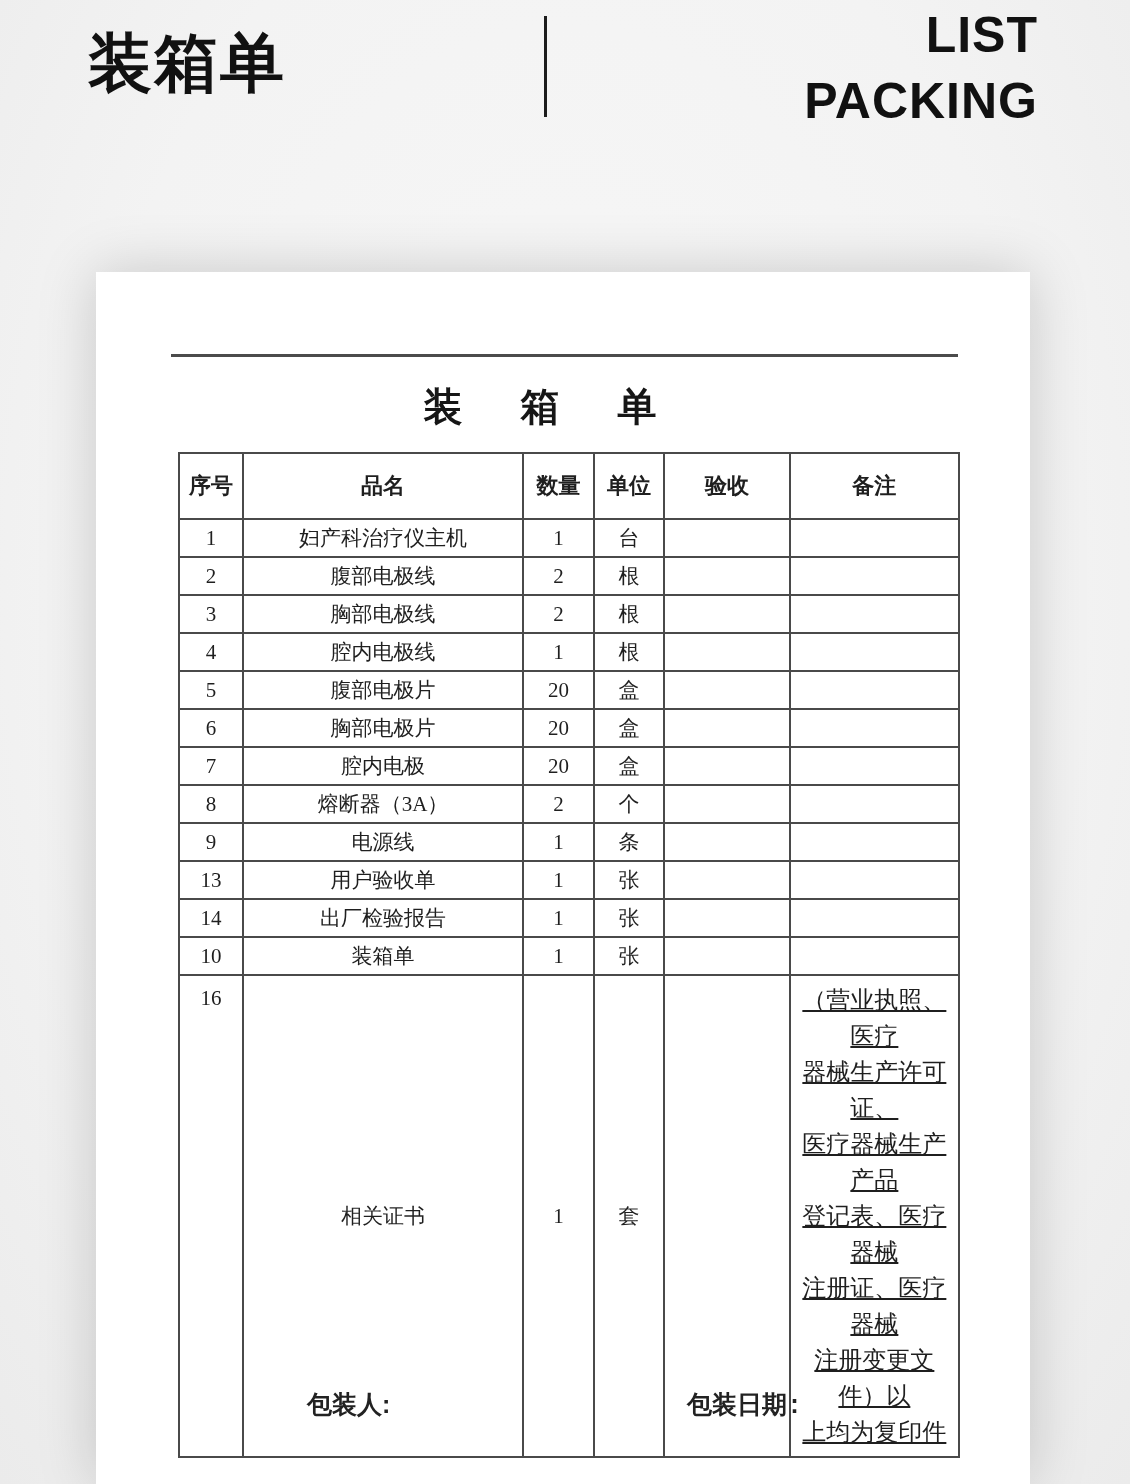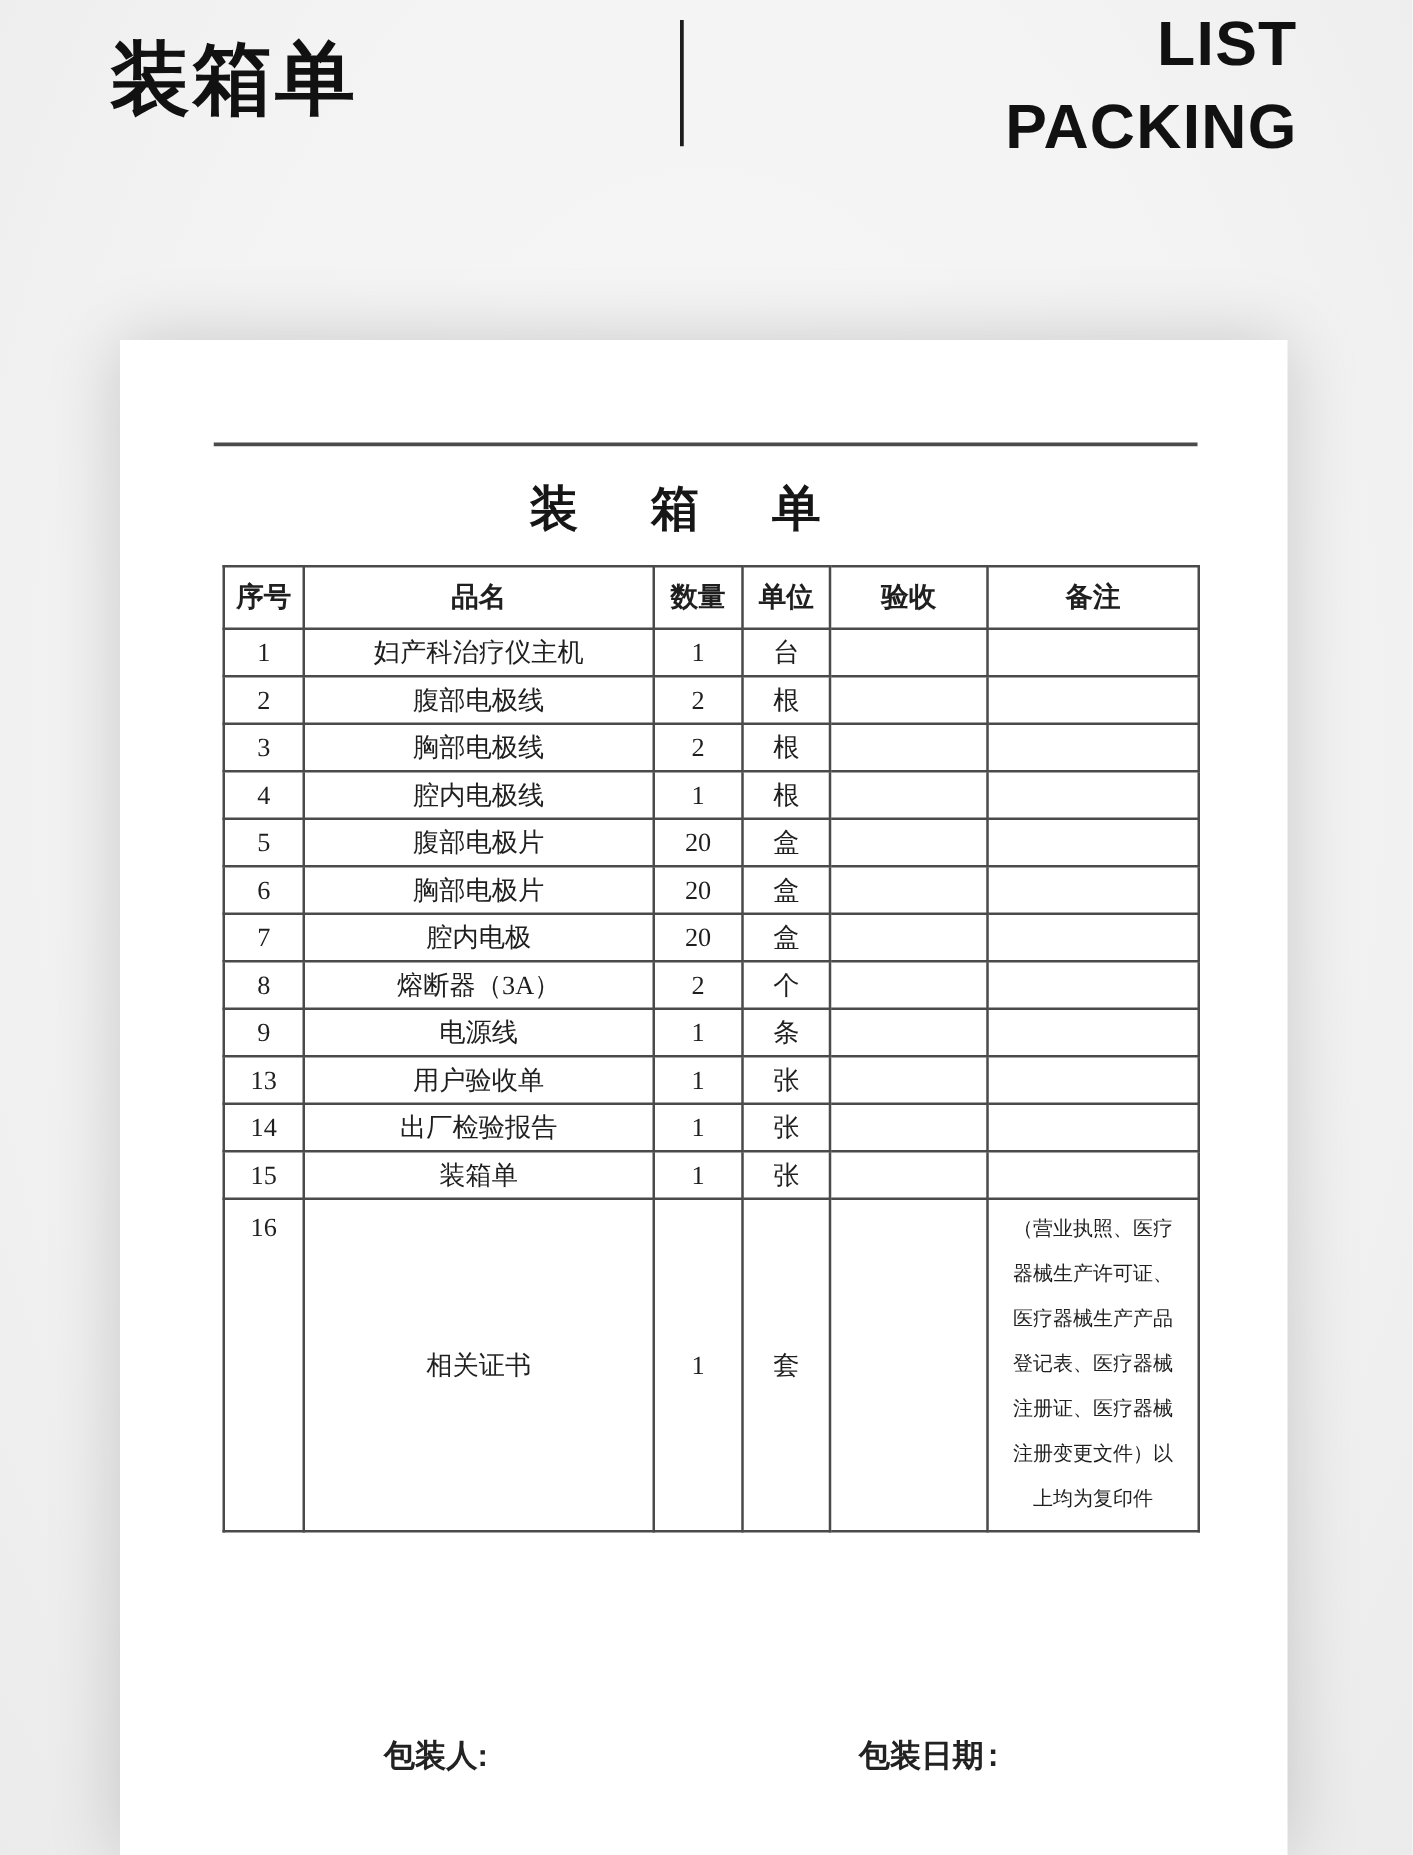--- a/index.html
+++ b/index.html
@@ -68,7 +68,7 @@
     padding:0 4px;overflow:hidden;
   }
   table.packing thead th{
-    height:50px;font-size:22px;font-weight:700;
+    height:66px;font-size:22px;font-weight:700;
   }
   table.packing tbody td{
     height:38px;font-size:21px;font-weight:400;

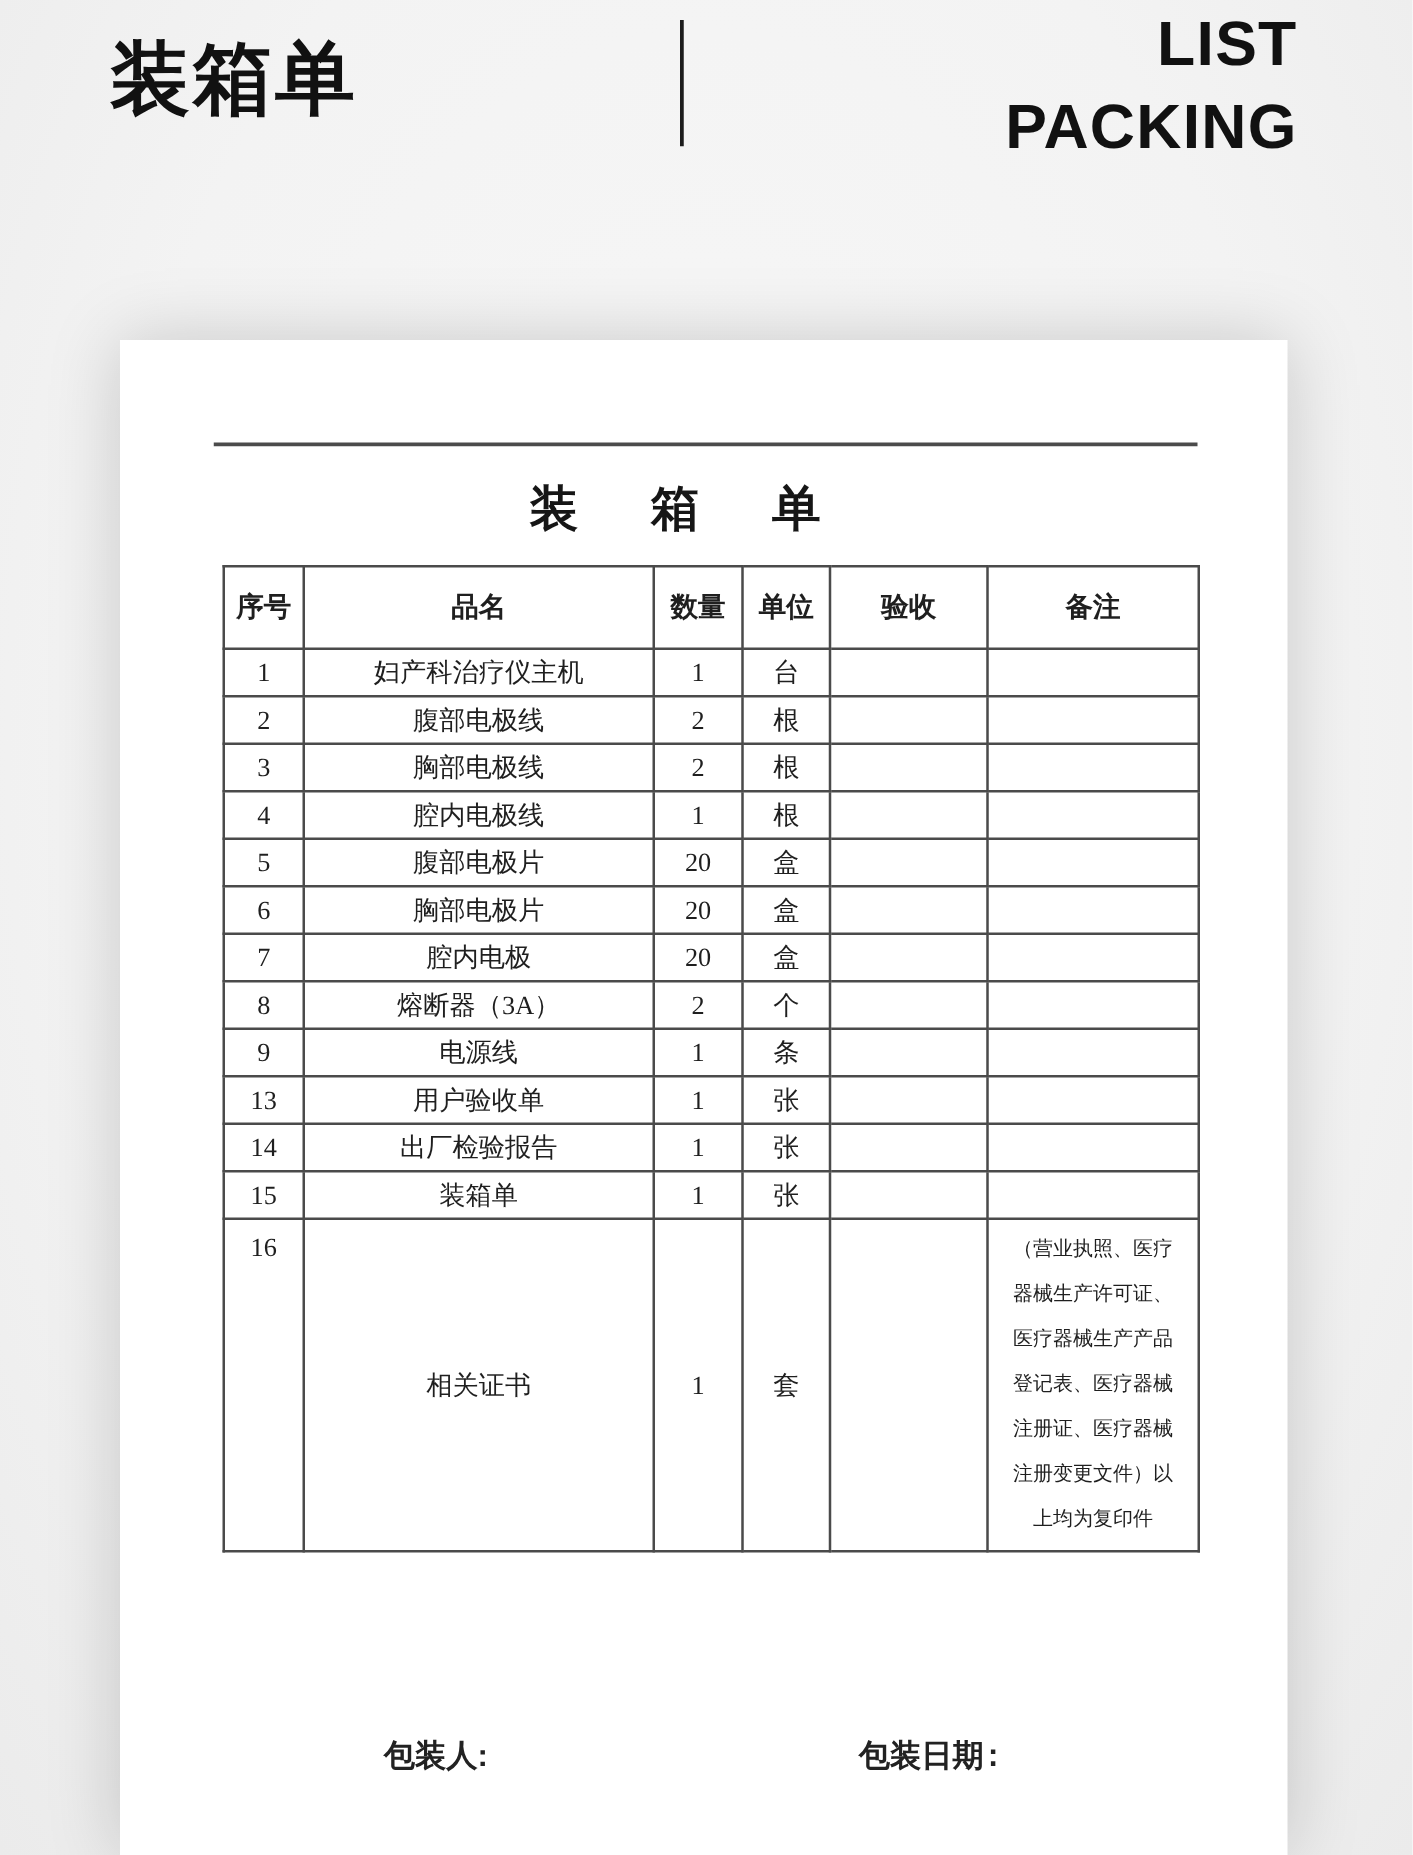--- a/index.html
+++ b/index.html
@@ -217,7 +217,7 @@
           <td class="col-remark"></td>
         </tr>
         <tr>
-          <td class="col-no">15</td>
+          <td class="col-no">10</td>
           <td class="col-name">装箱单</td>
           <td class="col-qty">1</td>
           <td class="col-unit">张</td>

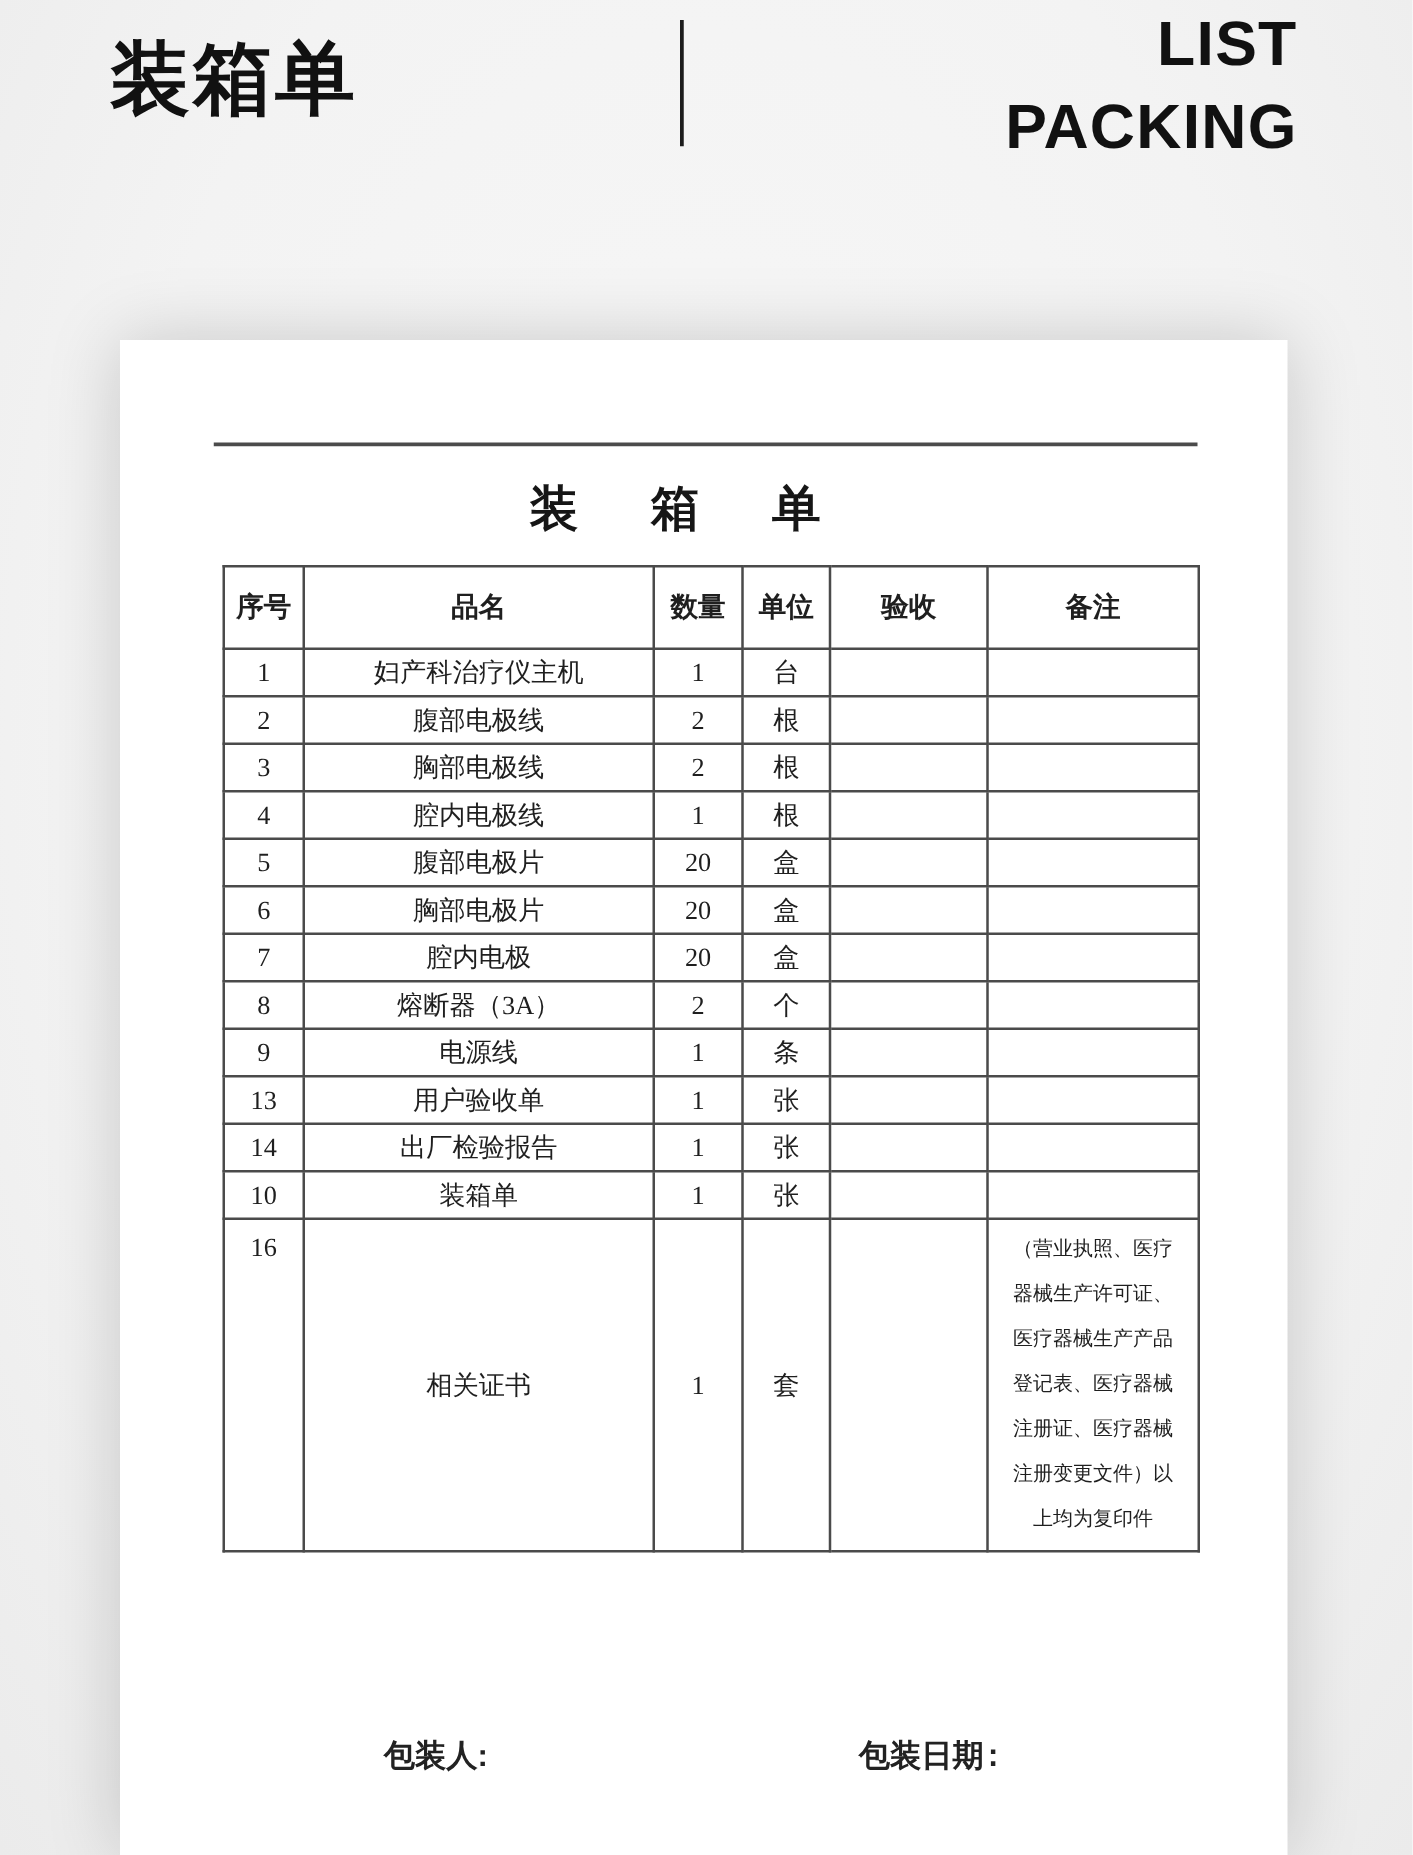--- a/index.html
+++ b/index.html
@@ -78,8 +78,9 @@
 
   tr.tall-row .col-remark{
     white-space:pre-line;
-    font-size:16px;line-height:36px;
+    font-size:24px;line-height:36px;
     padding:6px 2px;
+    text-decoration:underline;
   }
   tr.tall-row .col-no{
     vertical-align:top;padding-top:10px;text-align:center;

